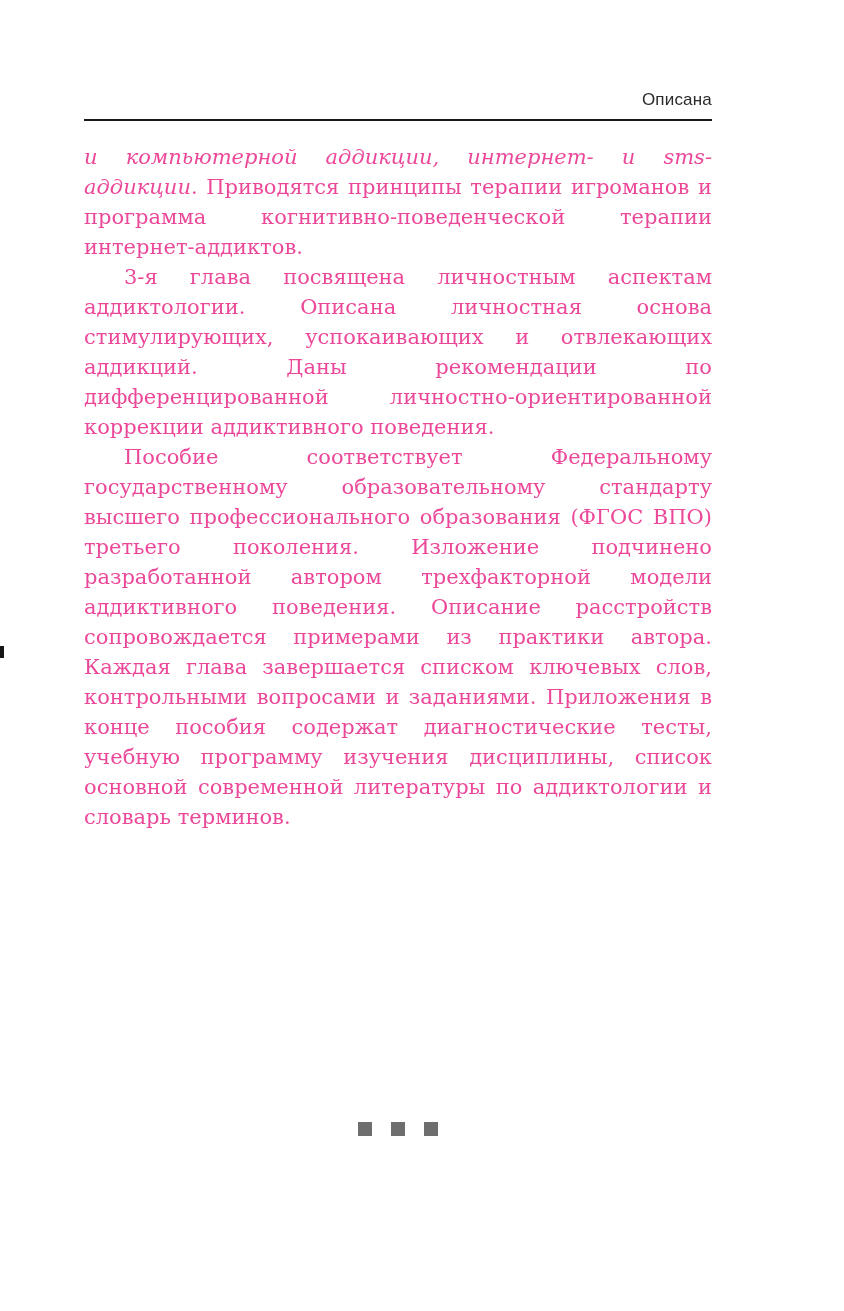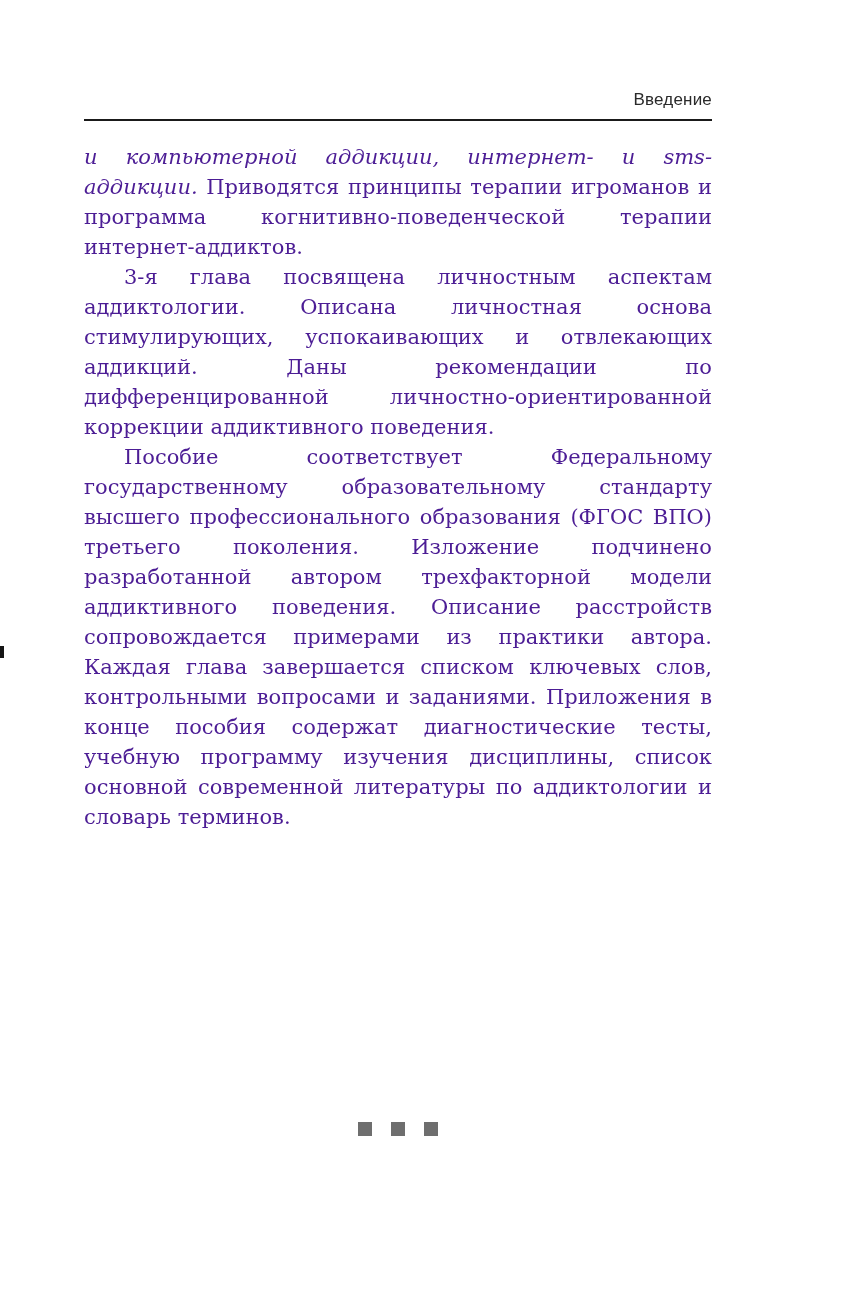--- a/index.html
+++ b/index.html
@@ -85,7 +85,7 @@
   <div class="content-col">
 
     <header class="running-head">
-      <span>Введение</span>
+      <span>Описана</span>
     </header>
 
     <div class="head-rule"></div>

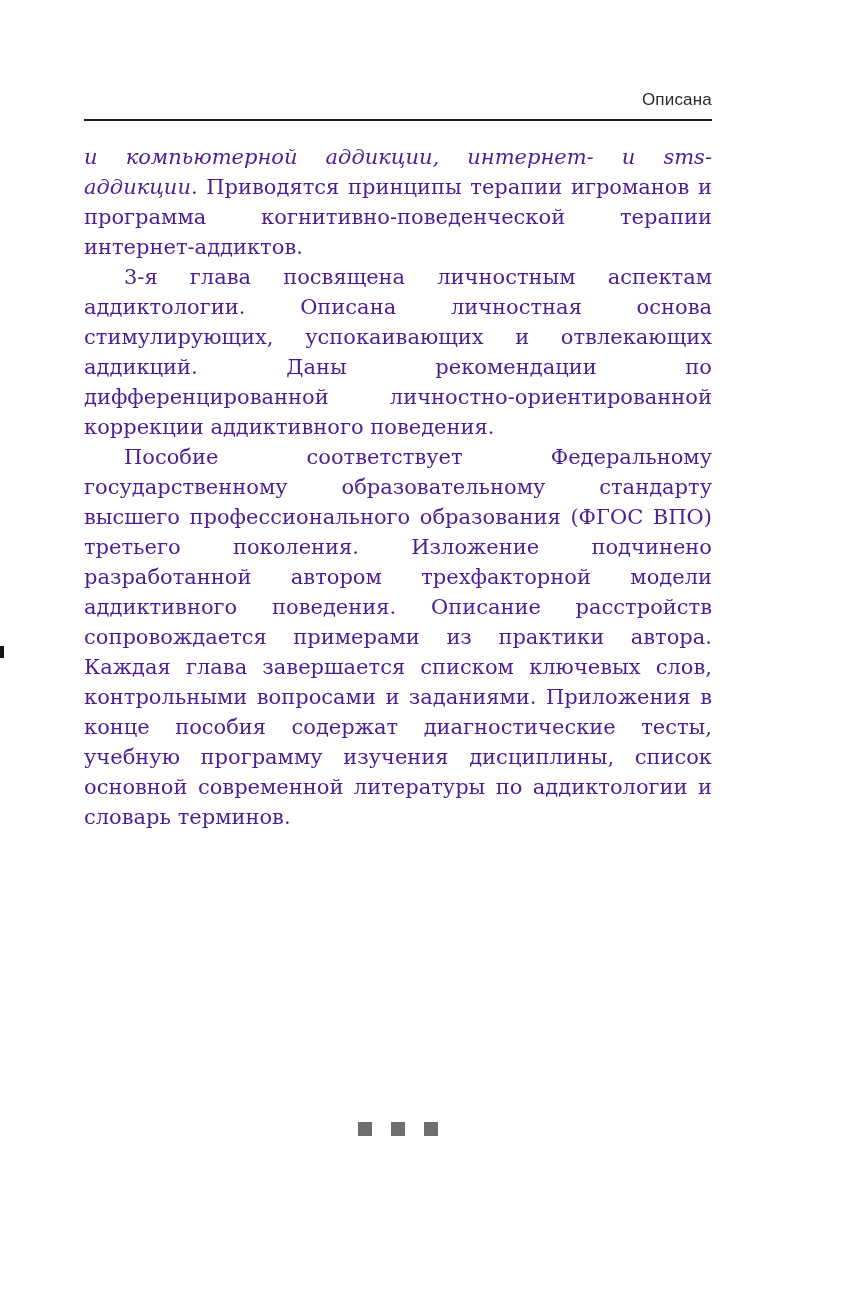--- a/index.html
+++ b/index.html
@@ -38,7 +38,7 @@
     font-family: "DejaVu Serif", "Liberation Serif", serif;
     font-size: 21px;
     line-height: 30px;
-    color: #4c1d95;
+    color: #ec4899;
     text-align: justify;
     hyphens: auto;
     -webkit-hyphens: auto;

